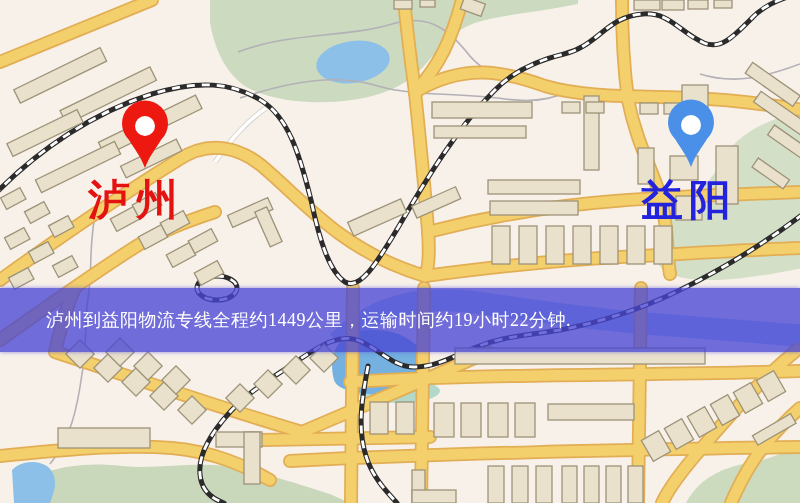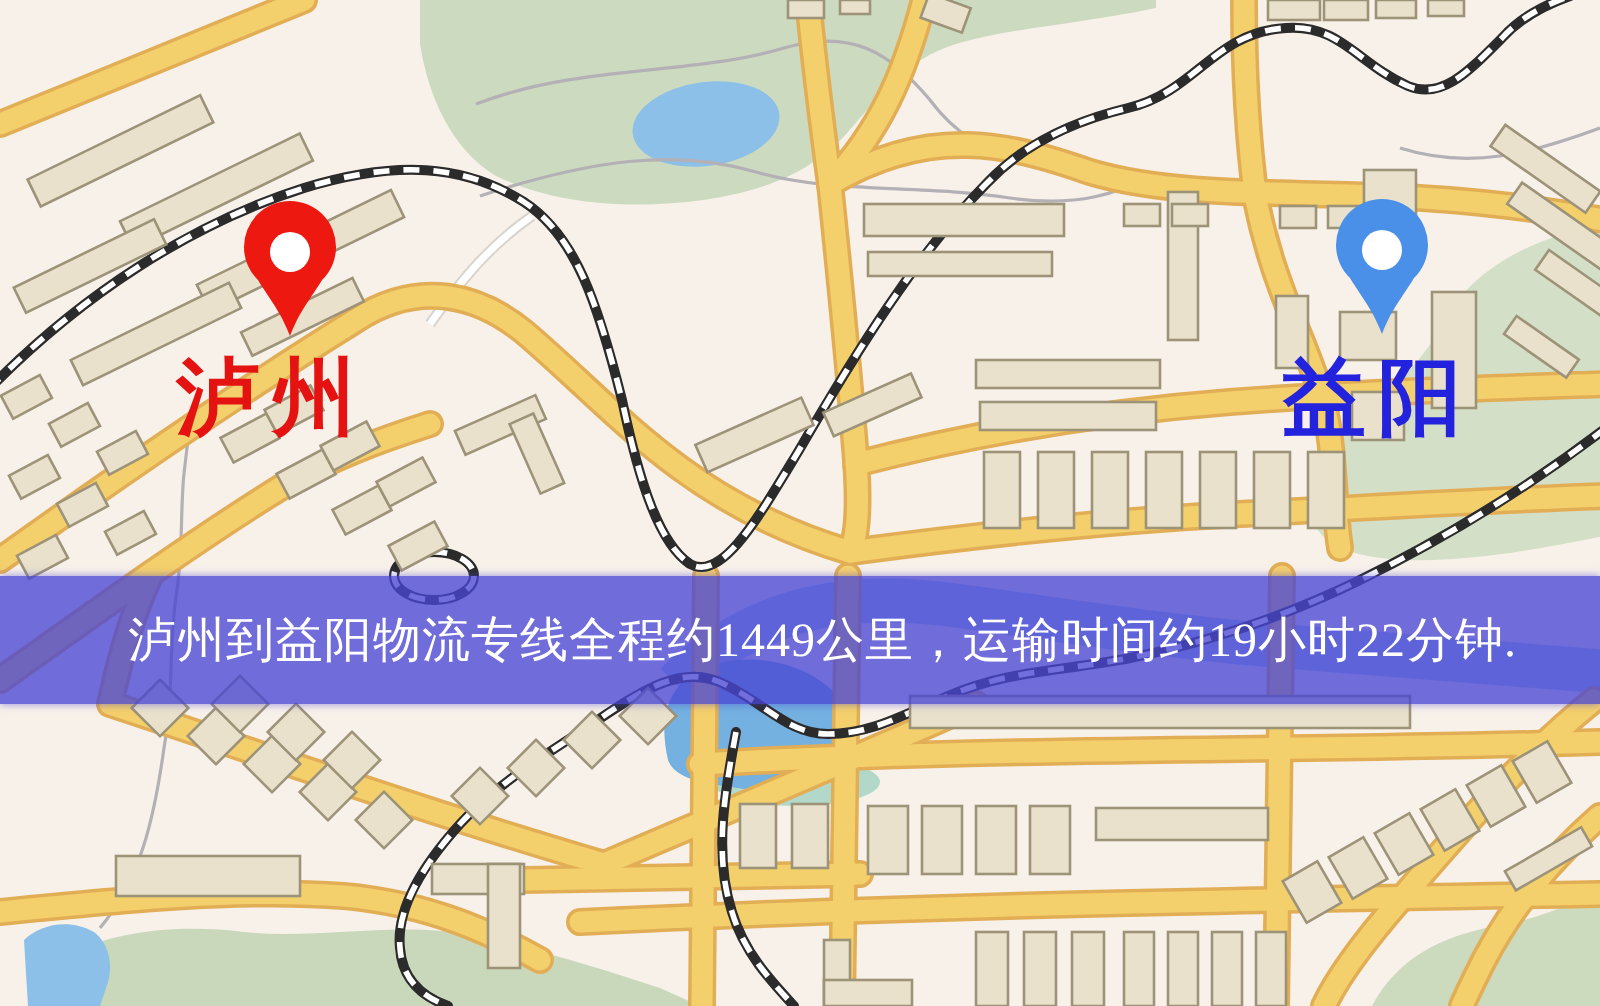--- a/index.html
+++ b/index.html
@@ -22,8 +22,8 @@
   #info-banner{position:absolute;left:0;top:288px;width:800px;height:64px;
                background:rgba(73,70,212,0.78);display:flex;align-items:center;
                box-shadow:0 0 4px rgba(73,70,212,0.6);}
-  #info-banner span{color:#ffffff;font-size:24px;letter-spacing:0.5px;
-                    padding-left:64px;white-space:nowrap;}
+  #info-banner span{color:#ffffff;font-size:18px;letter-spacing:0.5px;
+                    padding-left:46px;white-space:nowrap;}
 </style>
 </head>
 <body>

